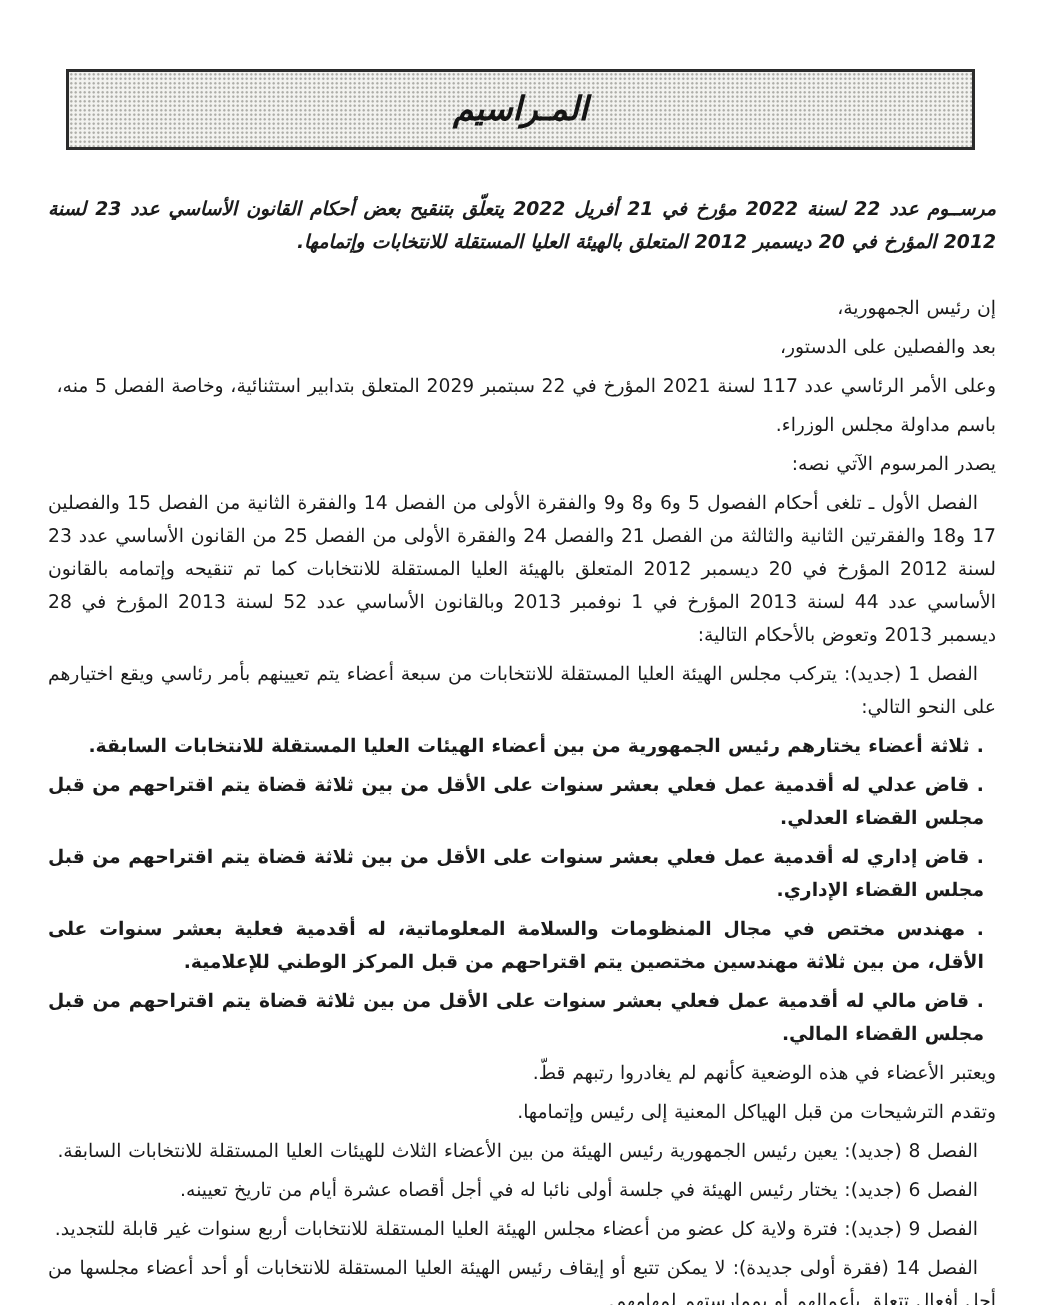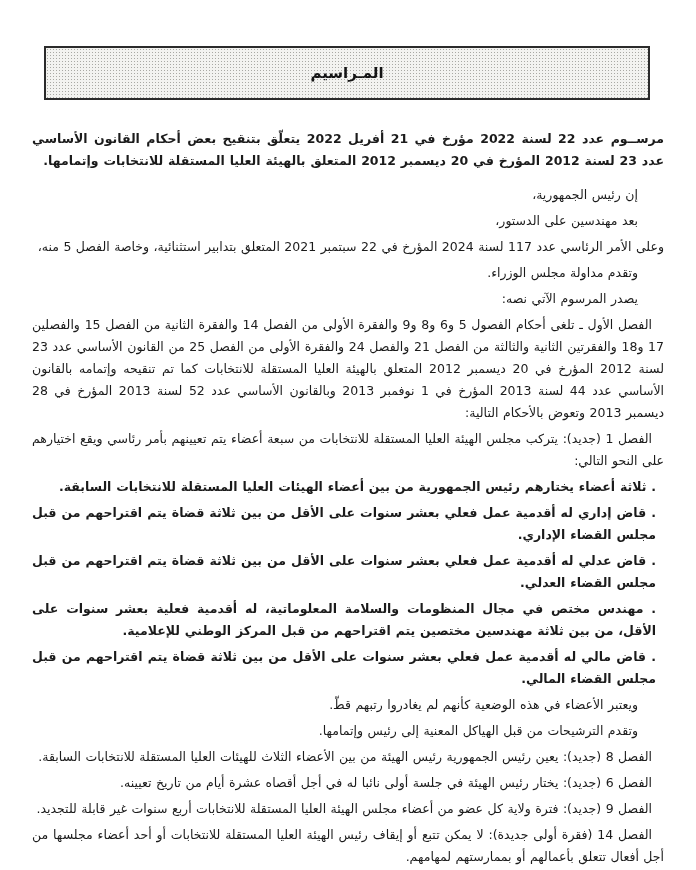--- a/index.html
+++ b/index.html
@@ -36,10 +36,11 @@
     justify-content: center;
   }
   .title-box .title-text {
-    font-size: 15px;
+    font-size: 22px;
     font-weight: bold;
     color: #141414;
     letter-spacing: 0.5px;
+    font-style: italic;
   }
   .content {
     position: absolute;

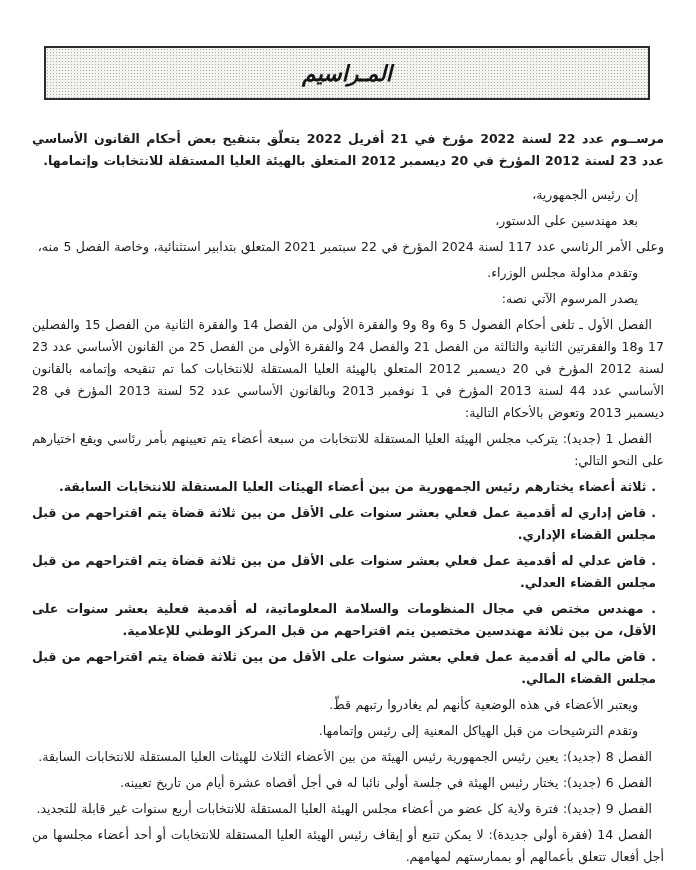--- a/index.html
+++ b/index.html
@@ -60,7 +60,7 @@
   p.indent { text-indent: 12px; }
   p.short { margin-right: 26px; text-align: center; }
   p.bullet { margin-right: 8px; font-weight: bold; }
-  p.gap-after { margin-bottom: 12px; }
+  p.gap-after { margin-bottom: 22px; font-style: italic; }
 </style>
 </head>
 <body>

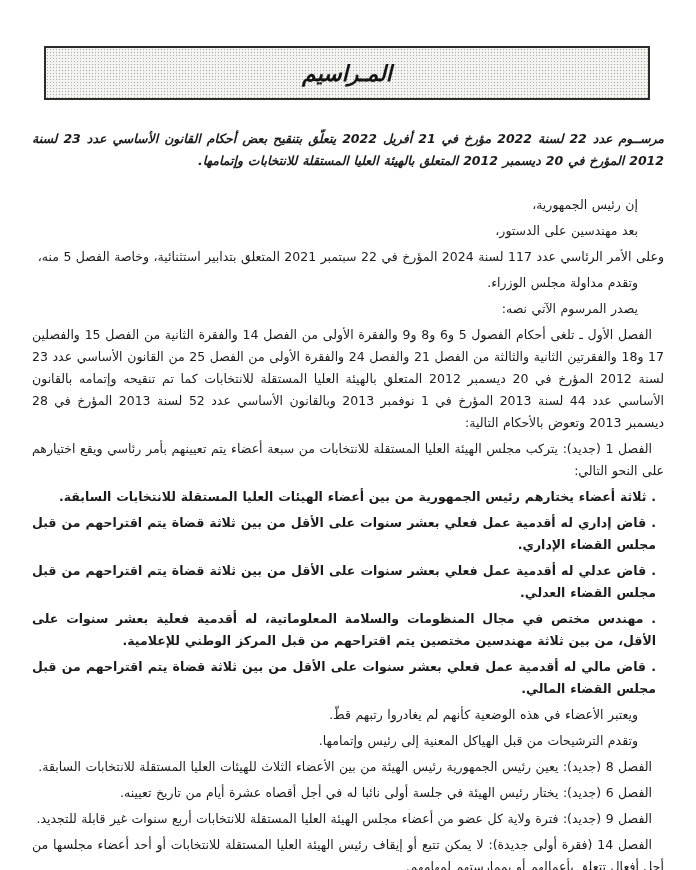--- a/index.html
+++ b/index.html
@@ -58,7 +58,7 @@
   }
   p.bold { font-weight: bold; }
   p.indent { text-indent: 12px; }
-  p.short { margin-right: 26px; text-align: center; }
+  p.short { text-align: center; }
   p.bullet { margin-right: 8px; font-weight: bold; }
   p.gap-after { margin-bottom: 22px; font-style: italic; }
 </style>

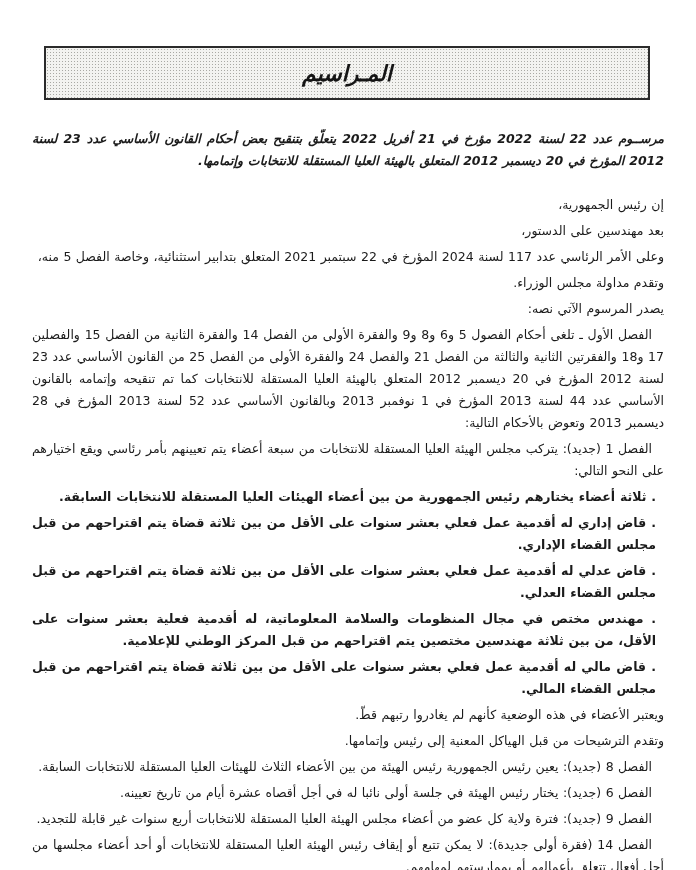--- a/index.html
+++ b/index.html
@@ -77,7 +77,7 @@
 
     <p class="short">إن رئيس الجمهورية،</p>
 
-    <p class="short">بعد مهندسين على الدستور،</p>
+    <p class="short">بعد والفصلين على الدستور،</p>
 
     <p>وعلى الأمر الرئاسي عدد 117 لسنة 2024 المؤرخ في 22 سبتمبر 2021 المتعلق بتدابير استثنائية، وخاصة الفصل 5 منه،</p>
 

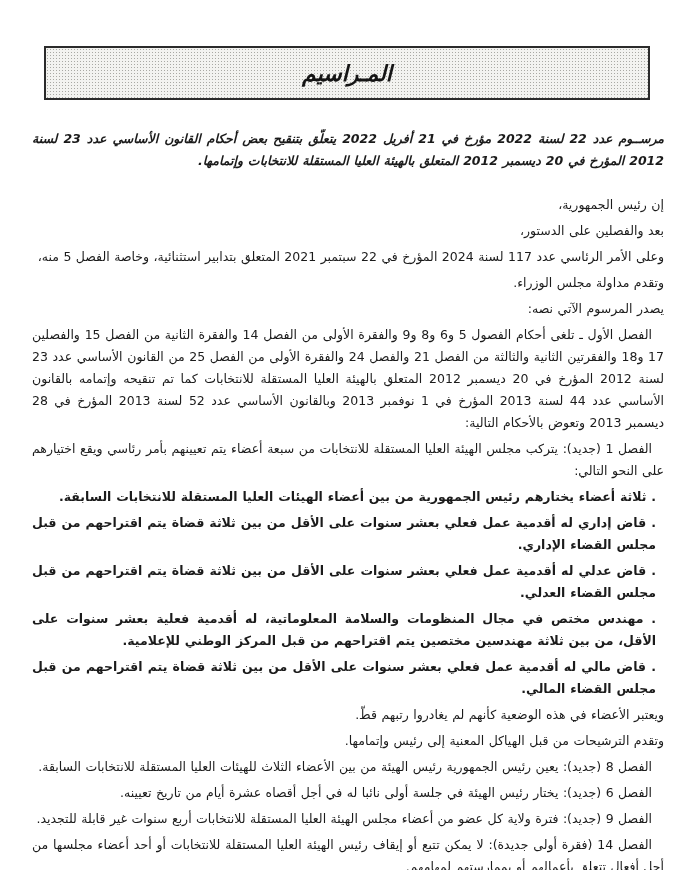--- a/index.html
+++ b/index.html
@@ -79,7 +79,7 @@
 
     <p class="short">بعد والفصلين على الدستور،</p>
 
-    <p>وعلى الأمر الرئاسي عدد 117 لسنة 2024 المؤرخ في 22 سبتمبر 2021 المتعلق بتدابير استثنائية، وخاصة الفصل 5 منه،</p>
+    <p>وعلى الأمر الرئاسي عدد 117 لسنة 2021 المؤرخ في 22 سبتمبر 2029 المتعلق بتدابير استثنائية، وخاصة الفصل 5 منه،</p>
 
     <p class="short">وتقدم مداولة مجلس الوزراء.</p>
 

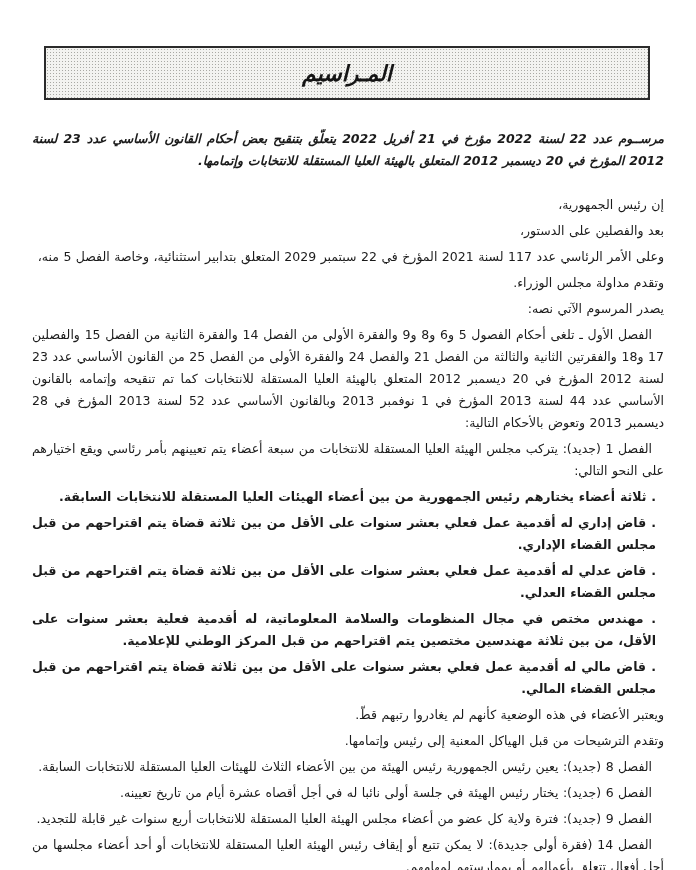--- a/index.html
+++ b/index.html
@@ -81,7 +81,7 @@
 
     <p>وعلى الأمر الرئاسي عدد 117 لسنة 2021 المؤرخ في 22 سبتمبر 2029 المتعلق بتدابير استثنائية، وخاصة الفصل 5 منه،</p>
 
-    <p class="short">وتقدم مداولة مجلس الوزراء.</p>
+    <p class="short">باسم مداولة مجلس الوزراء.</p>
 
     <p class="short">يصدر المرسوم الآتي نصه:</p>
 

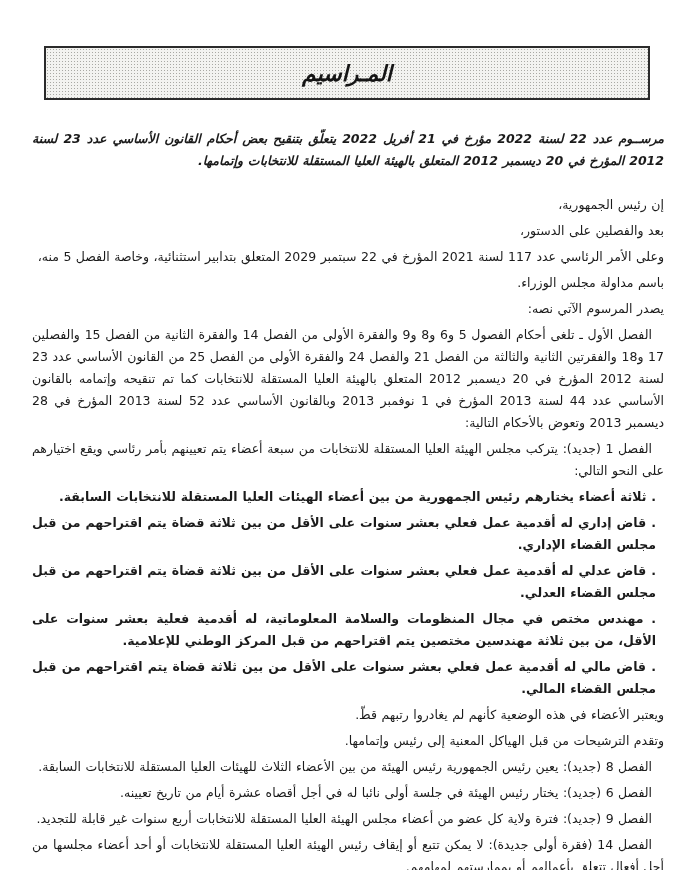--- a/index.html
+++ b/index.html
@@ -91,9 +91,9 @@
 
     <p class="bullet">. ثلاثة أعضاء يختارهم رئيس الجمهورية من بين أعضاء الهيئات العليا المستقلة للانتخابات السابقة.</p>
 
+    <p class="bullet">. قاض عدلي له أقدمية عمل فعلي بعشر سنوات على الأقل من بين ثلاثة قضاة يتم اقتراحهم من قبل مجلس القضاء العدلي.</p>
+
     <p class="bullet">. قاض إداري له أقدمية عمل فعلي بعشر سنوات على الأقل من بين ثلاثة قضاة يتم اقتراحهم من قبل مجلس القضاء الإداري.</p>
-
-    <p class="bullet">. قاض عدلي له أقدمية عمل فعلي بعشر سنوات على الأقل من بين ثلاثة قضاة يتم اقتراحهم من قبل مجلس القضاء العدلي.</p>
 
     <p class="bullet">. مهندس مختص في مجال المنظومات والسلامة المعلوماتية، له أقدمية فعلية بعشر سنوات على الأقل، من بين ثلاثة مهندسين مختصين يتم اقتراحهم من قبل المركز الوطني للإعلامية.</p>
 

